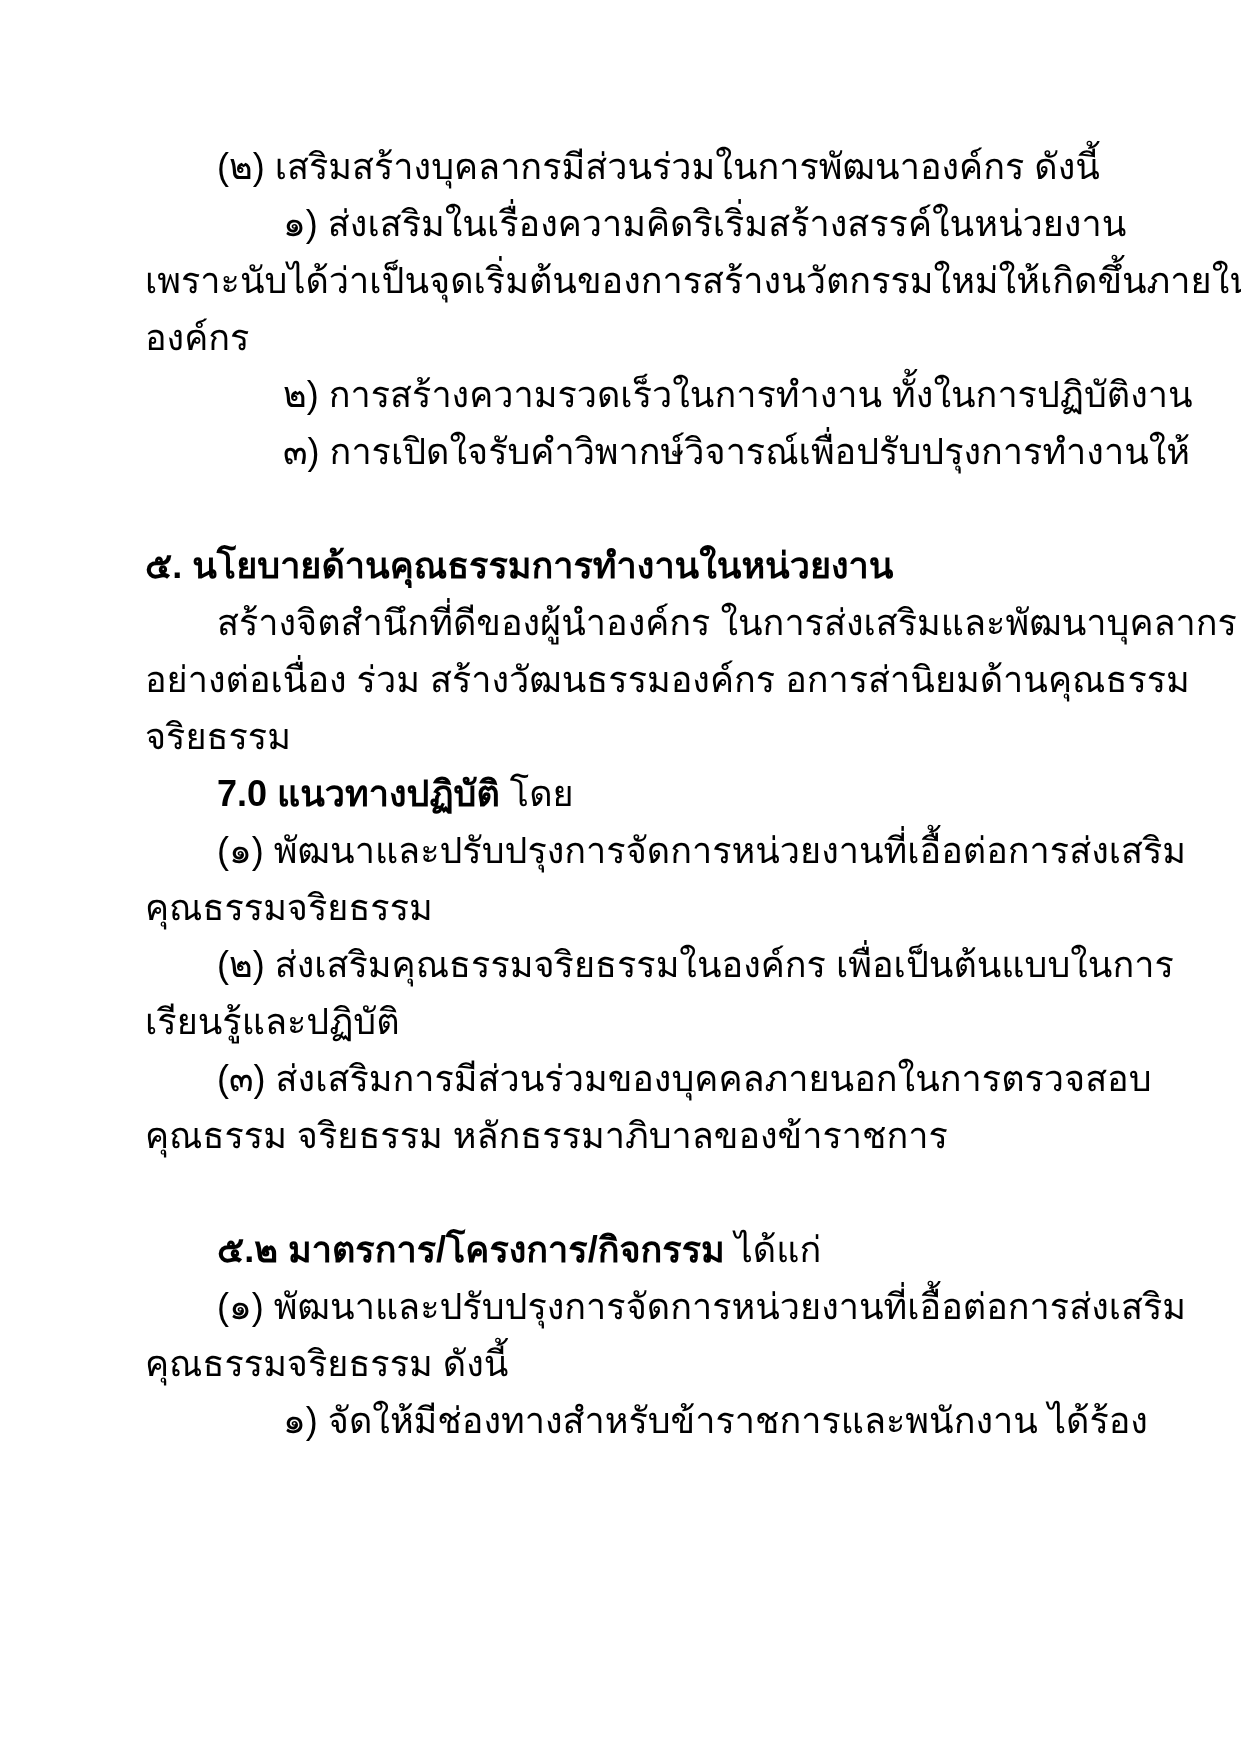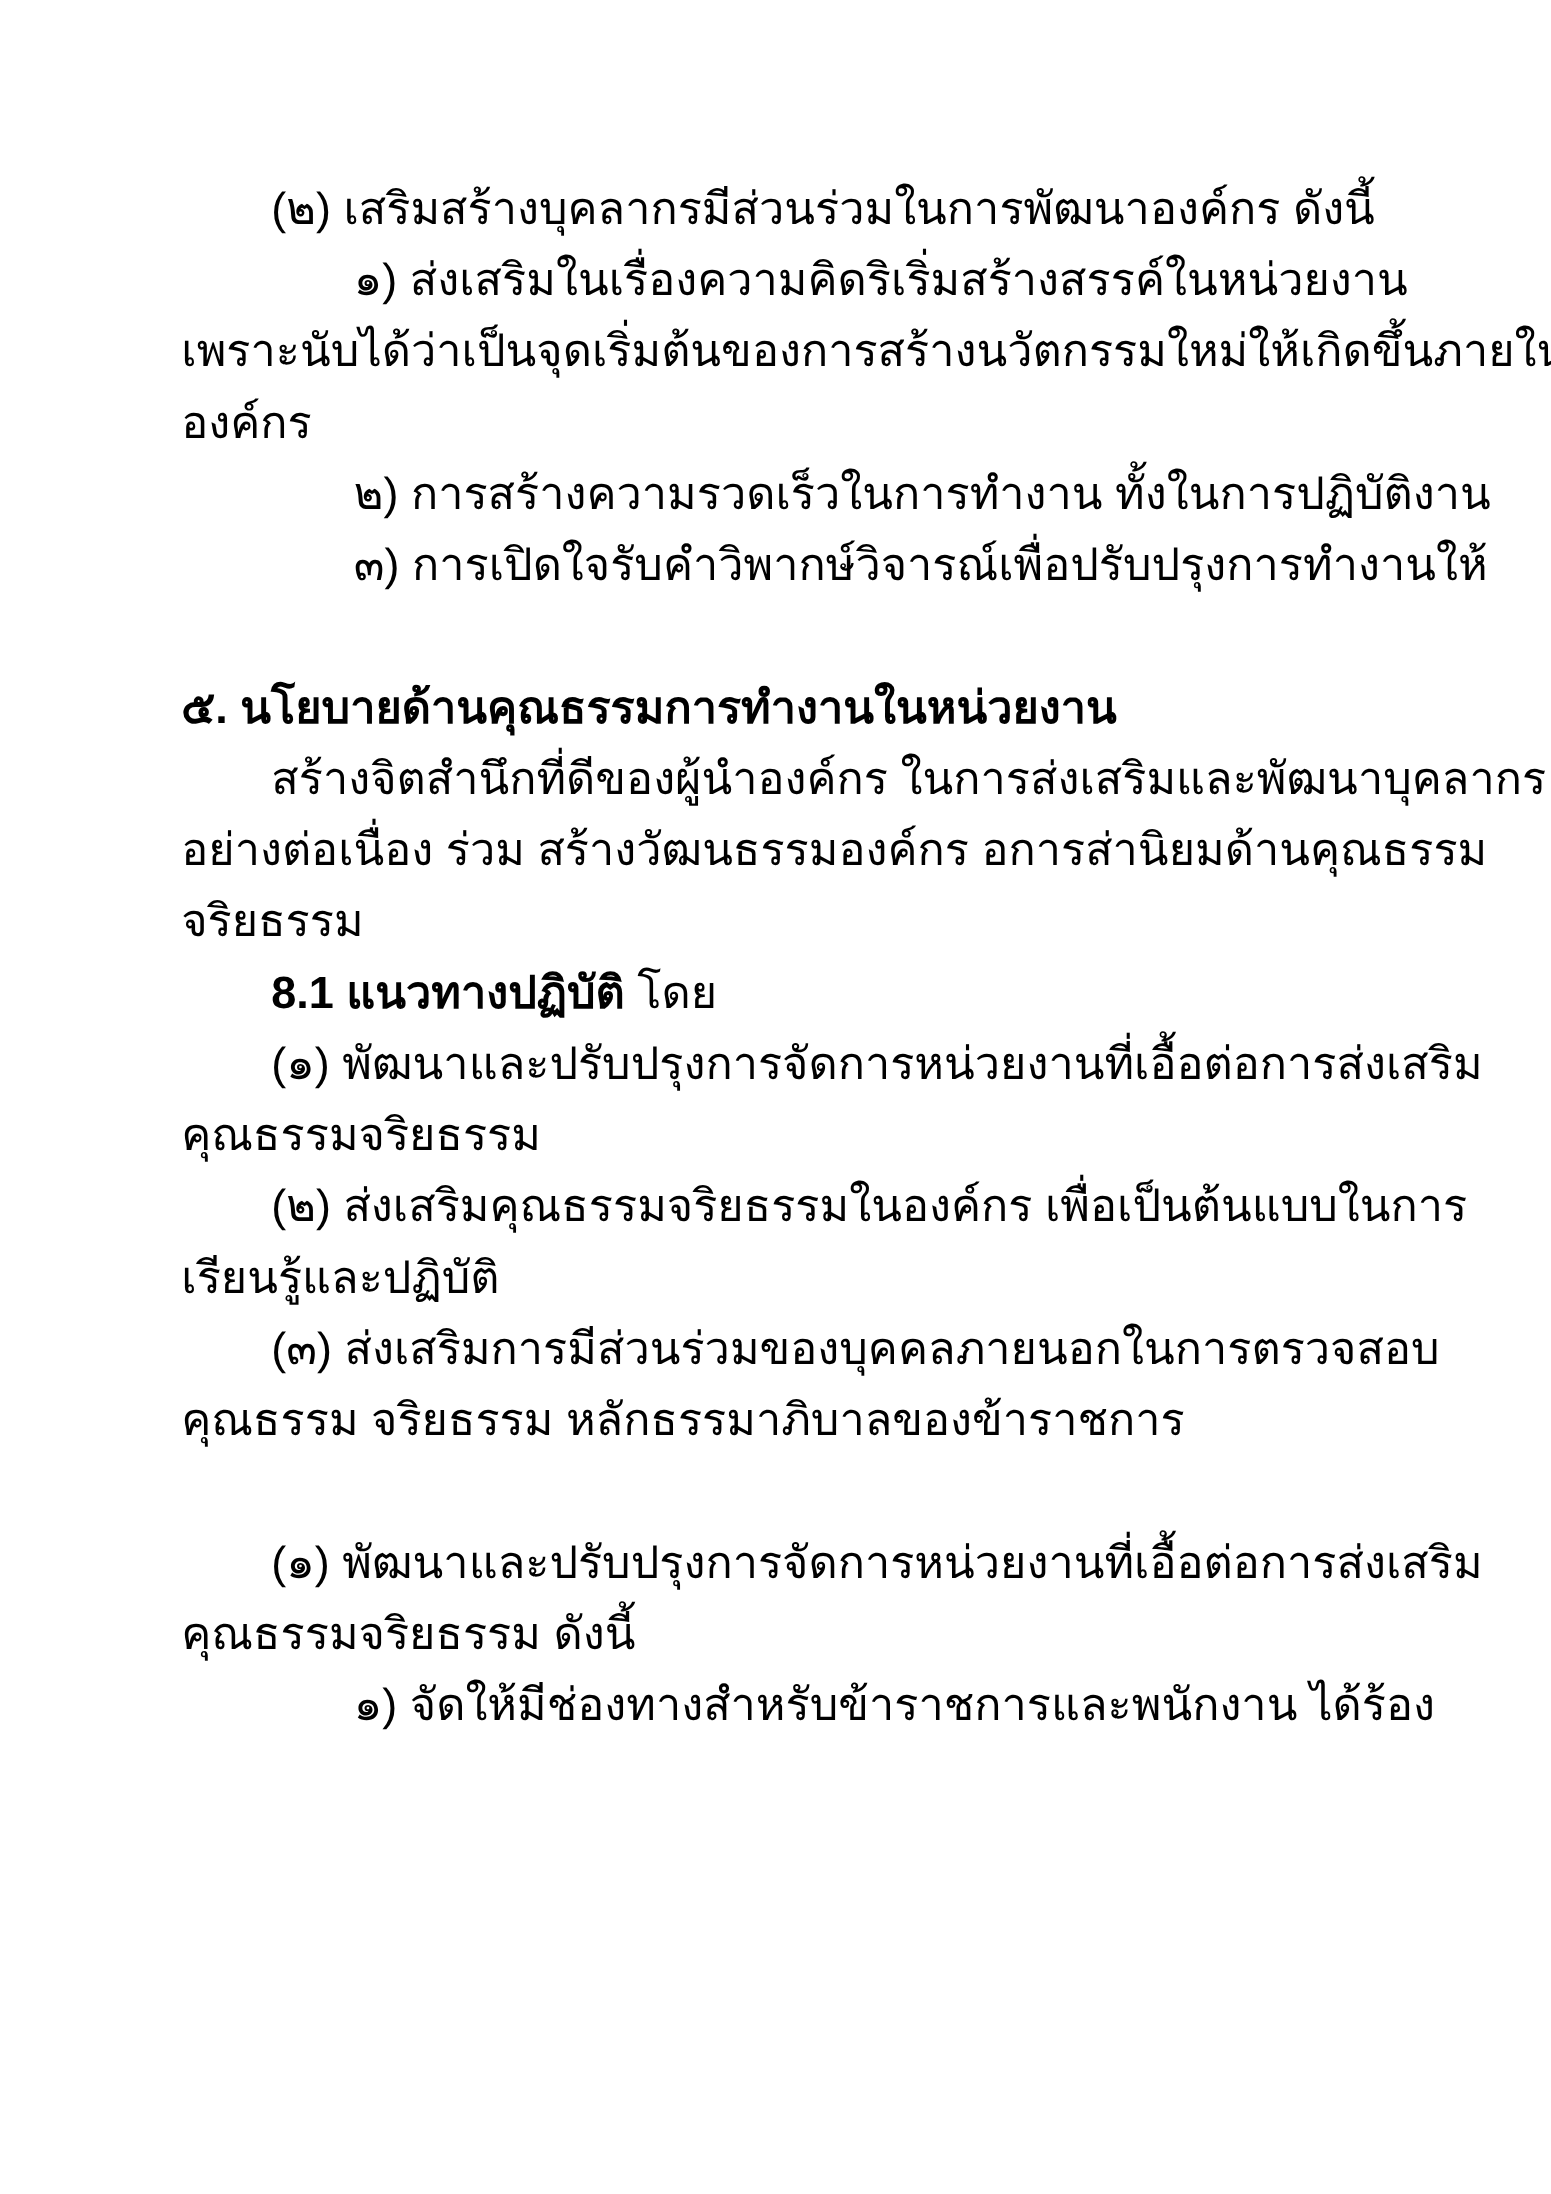--- a/index.html
+++ b/index.html
@@ -54,7 +54,7 @@
   <div class="line ind1"><span class="b"></span><span>สร้างจิตสำนึกที่ดีของผู้นำองค์กร ในการส่งเสริมและพัฒนาบุคลากร</span></div>
   <div class="line ind0"><span class="b"></span><span>อย่างต่อเนื่อง ร่วม สร้างวัฒนธรรมองค์กร อการส่านิยมด้านคุณธรรม</span></div>
   <div class="line ind0"><span class="b"></span><span>จริยธรรม</span></div>
-  <div class="line ind1"><span class="b">8.1 แนวทางปฏิบัติ</span><span> โดย</span></div>
+  <div class="line ind1"><span class="b">7.0 แนวทางปฏิบัติ</span><span> โดย</span></div>
   <div class="line ind1"><span class="b"></span><span>(๑) พัฒนาและปรับปรุงการจัดการหน่วยงานที่เอื้อต่อการส่งเสริม</span></div>
   <div class="line ind0"><span class="b"></span><span>คุณธรรมจริยธรรม</span></div>
   <div class="line ind1"><span class="b"></span><span>(๒) ส่งเสริมคุณธรรมจริยธรรมในองค์กร เพื่อเป็นต้นแบบในการ</span></div>

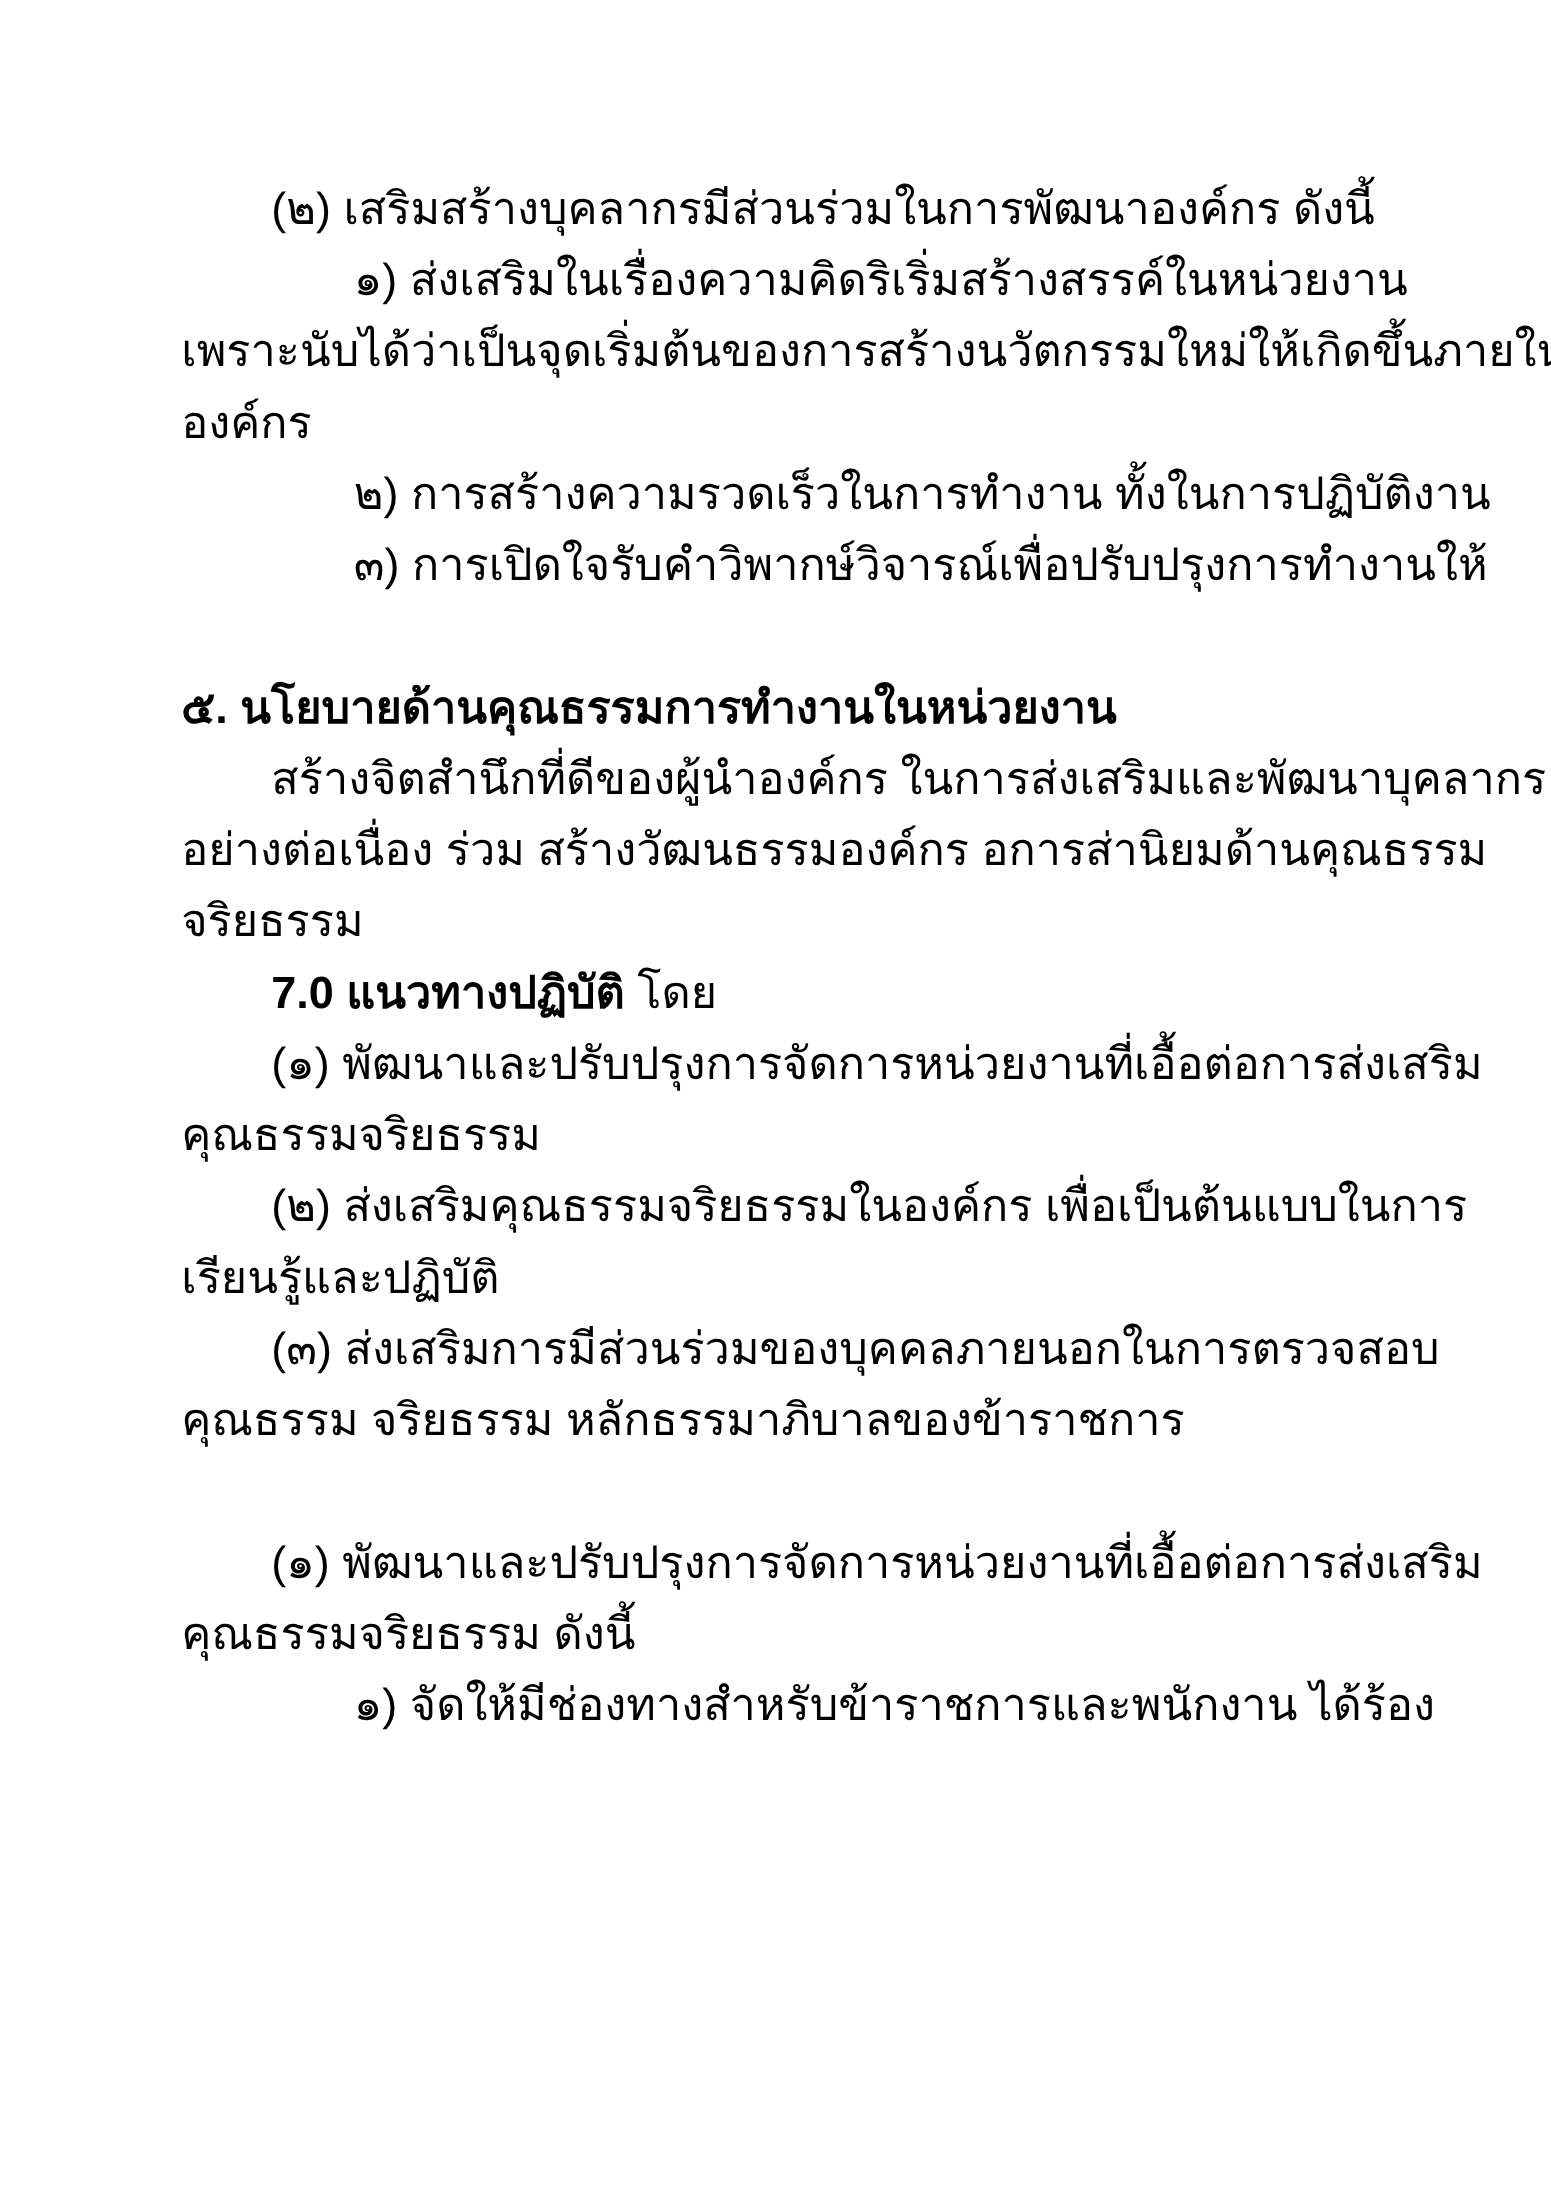--- a/index.html
+++ b/index.html
@@ -64,6 +64,7 @@
 
   <div class="blank"></div>
 
+  <div class="line ind1"><span class="b">๕.๒ มาตรการ/โครงการ/กิจกรรม</span><span> ได้แก่</span></div>
   <div class="line ind1"><span class="b"></span><span>(๑) พัฒนาและปรับปรุงการจัดการหน่วยงานที่เอื้อต่อการส่งเสริม</span></div>
   <div class="line ind0"><span class="b"></span><span>คุณธรรมจริยธรรม ดังนี้</span></div>
   <div class="line ind2"><span class="b"></span><span>๑) จัดให้มีช่องทางสำหรับข้าราชการและพนักงาน ได้ร้อง</span></div>

